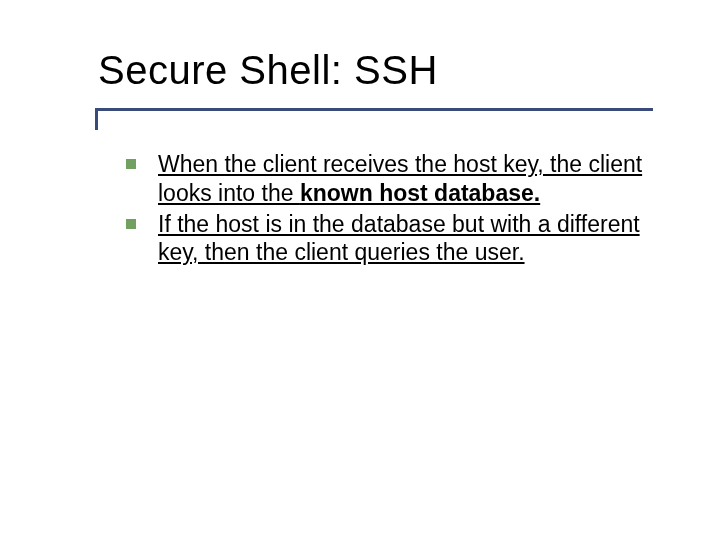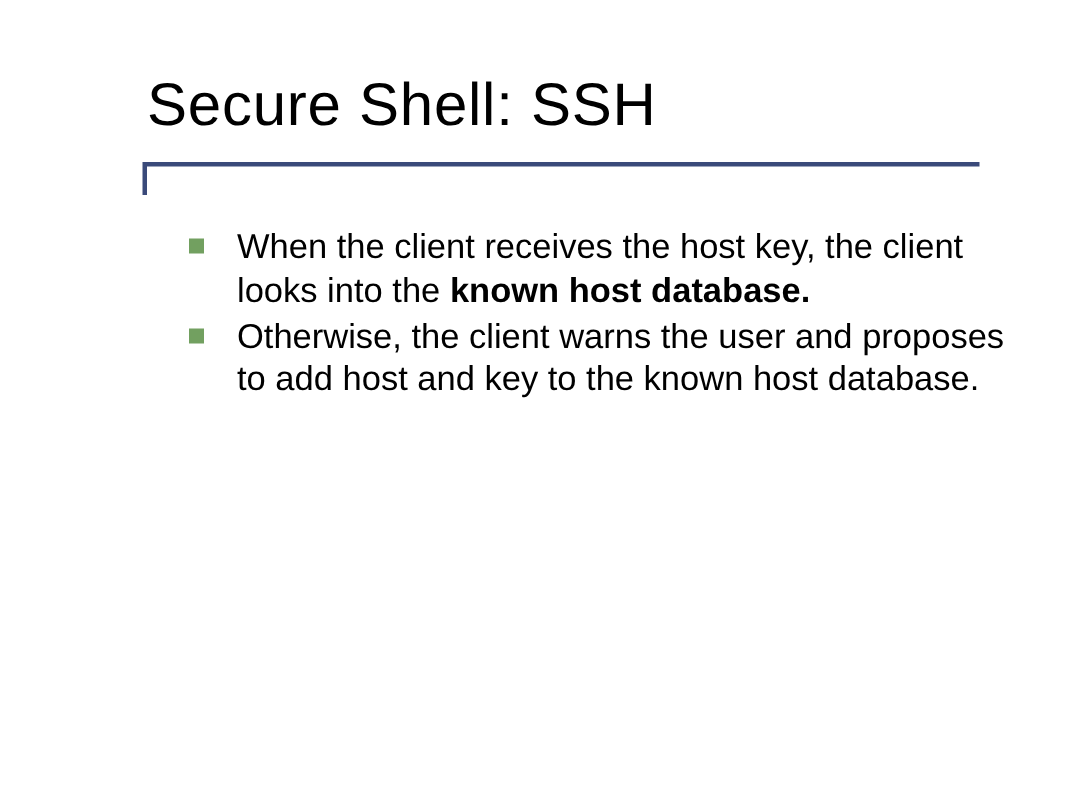--- a/index.html
+++ b/index.html
@@ -51,6 +51,7 @@
     display: flex;
     align-items: flex-start;
     margin-bottom: 2px;
+    text-decoration: underline;
   }
   .bullet {
     width: 10px;

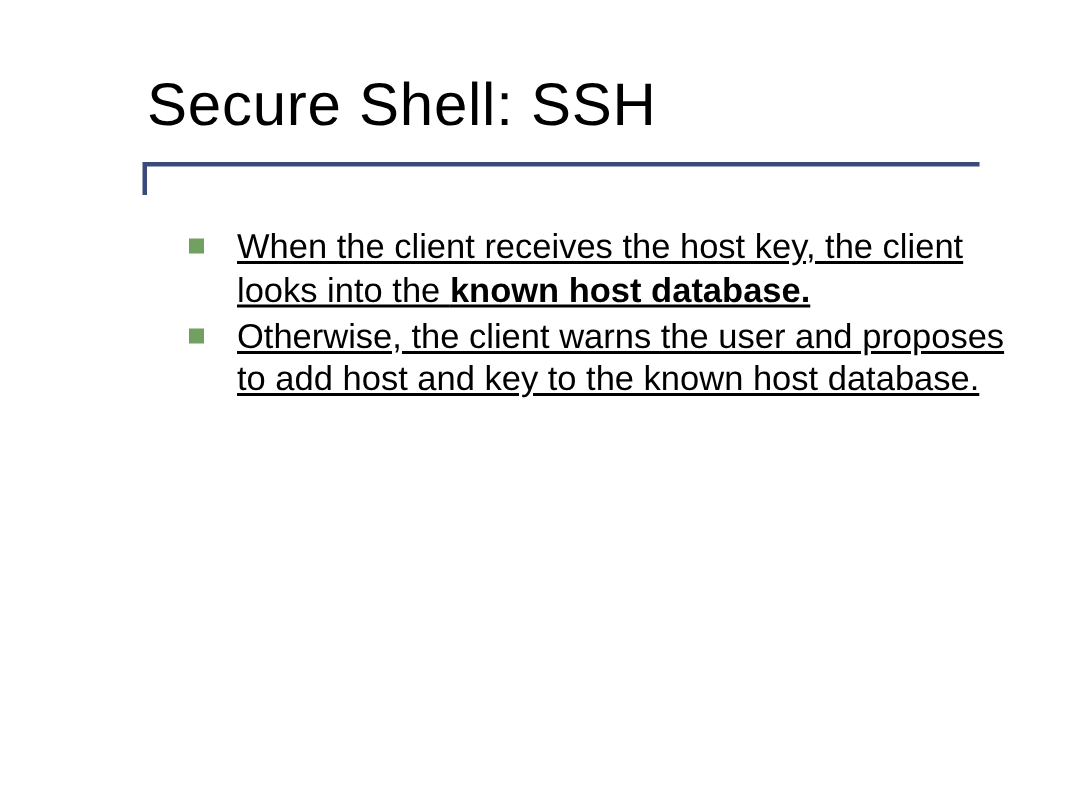--- a/index.html
+++ b/index.html
@@ -87,6 +87,12 @@
     </div>
 
 
+    <div class="item">
+      <div class="bullet"></div>
+      <div class="text">
+        <span>If the host is in the database but with a different key, then the client queries the user.</span><span class="bold"></span><span></span>
+      </div>
+    </div>
 
     <div class="item">
       <div class="bullet"></div>

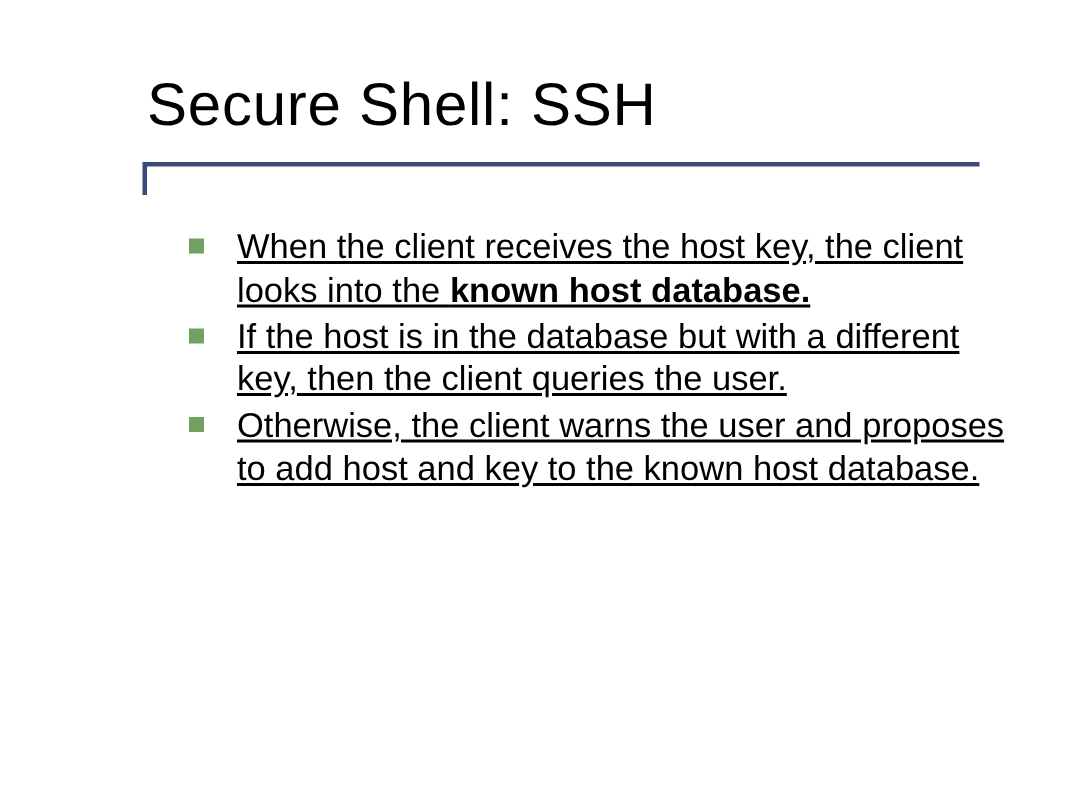--- a/index.html
+++ b/index.html
@@ -94,12 +94,6 @@
       </div>
     </div>
 
-    <div class="item">
-      <div class="bullet"></div>
-      <div class="text">
-        <span>Otherwise, the client warns the user and proposes to add host and key to the known host database.</span><span class="bold"></span><span></span>
-      </div>
-    </div>
 
   </div>
 </div>

